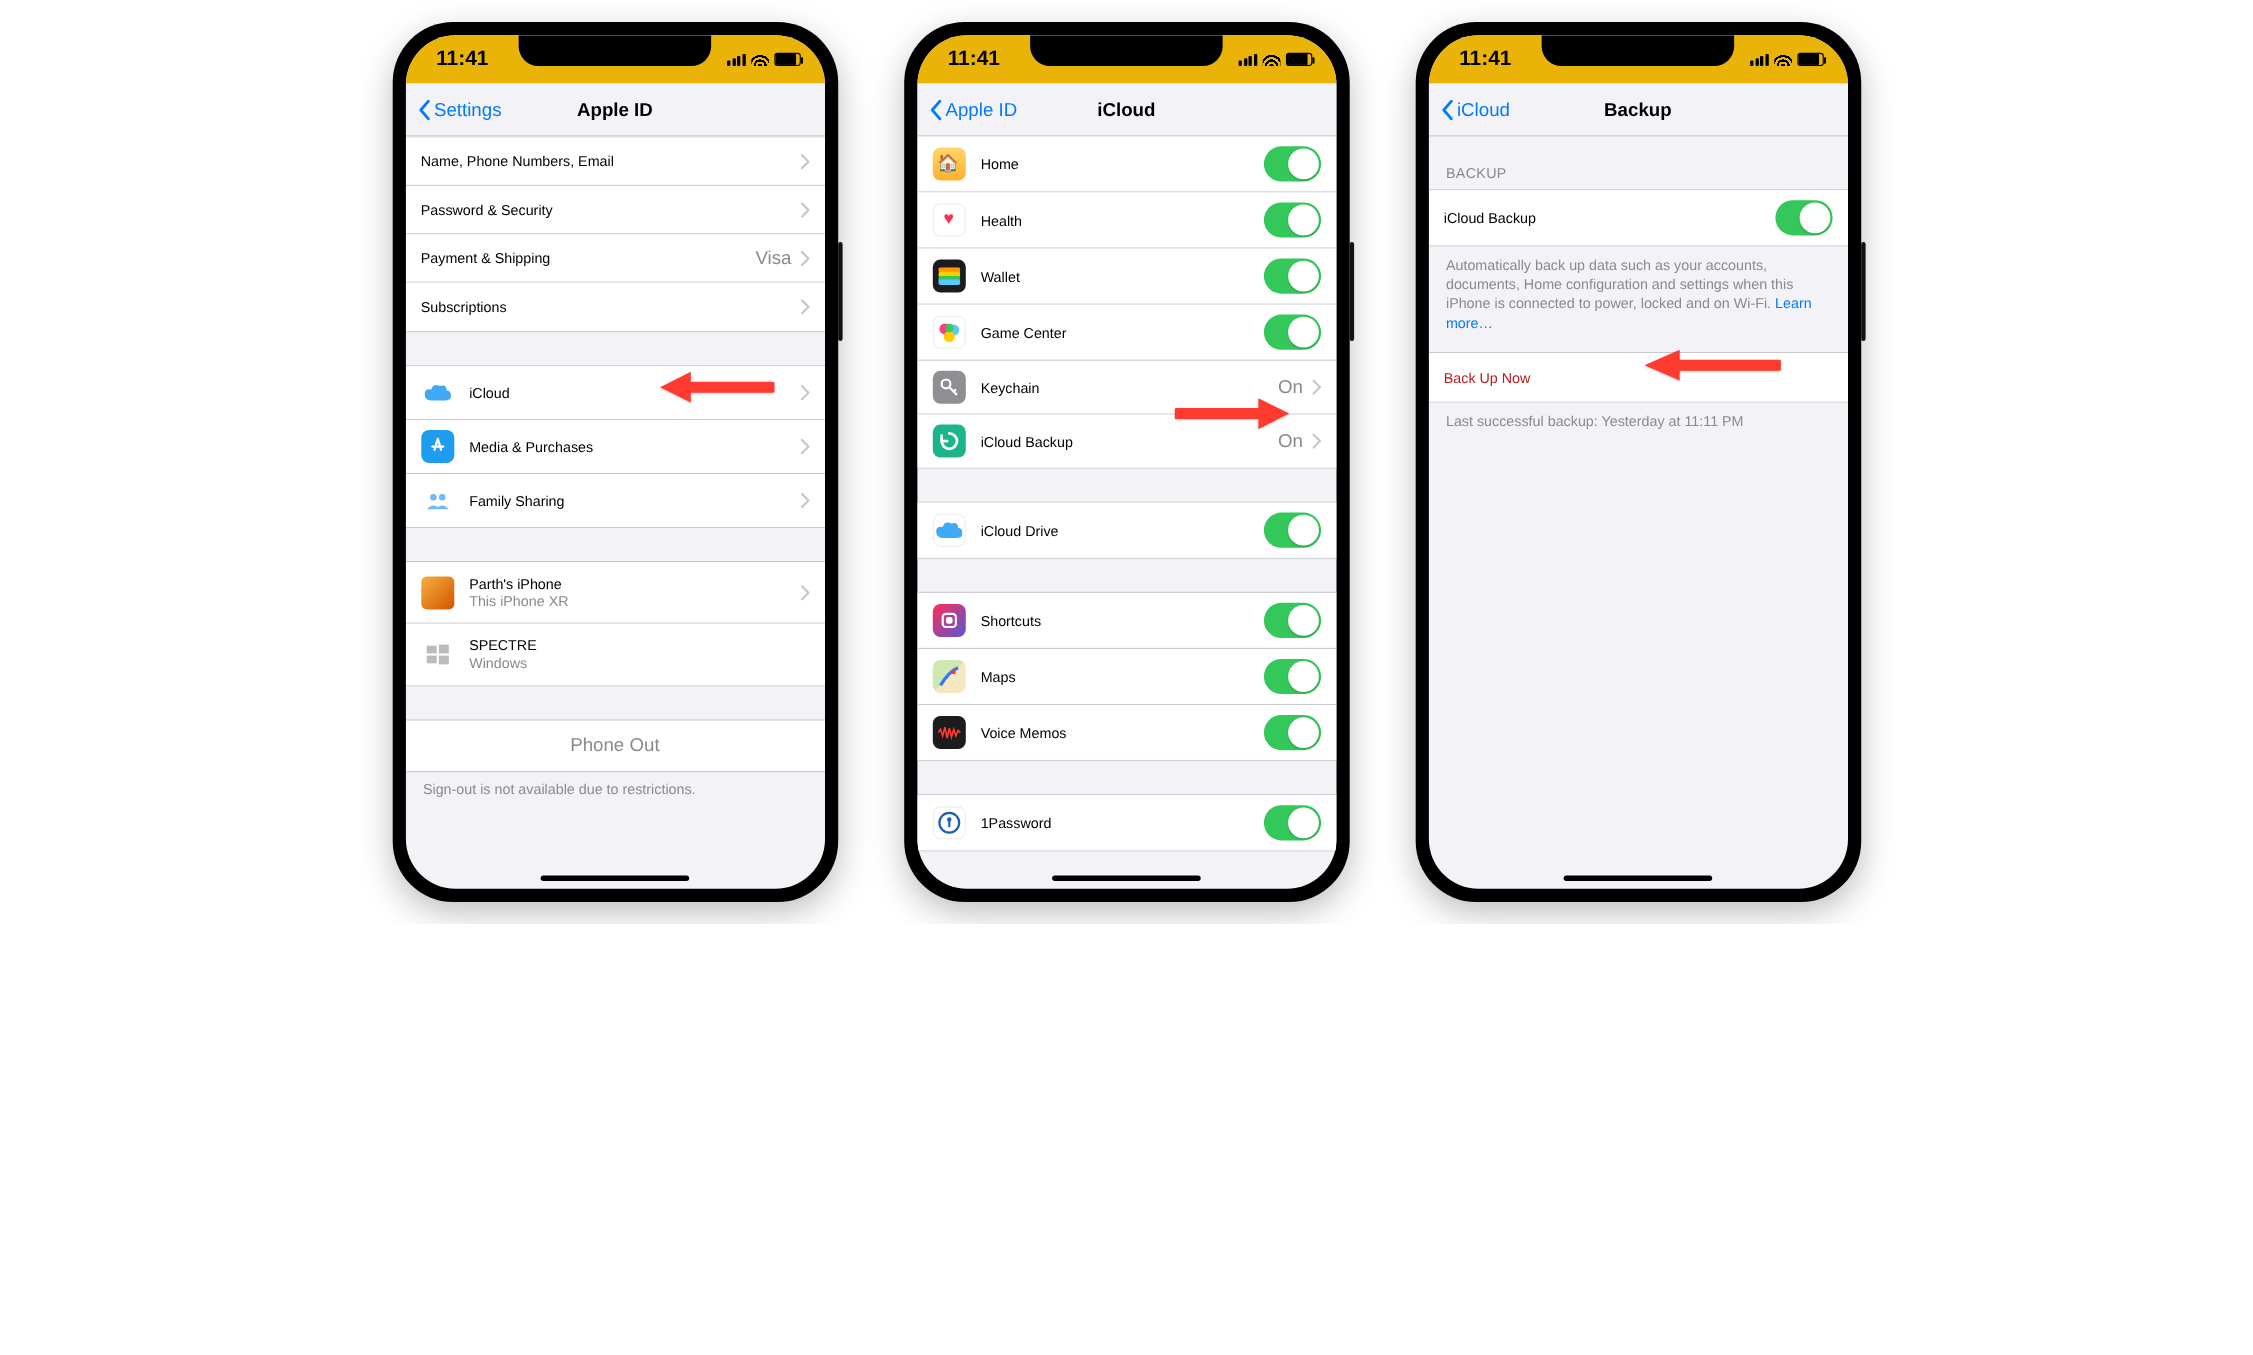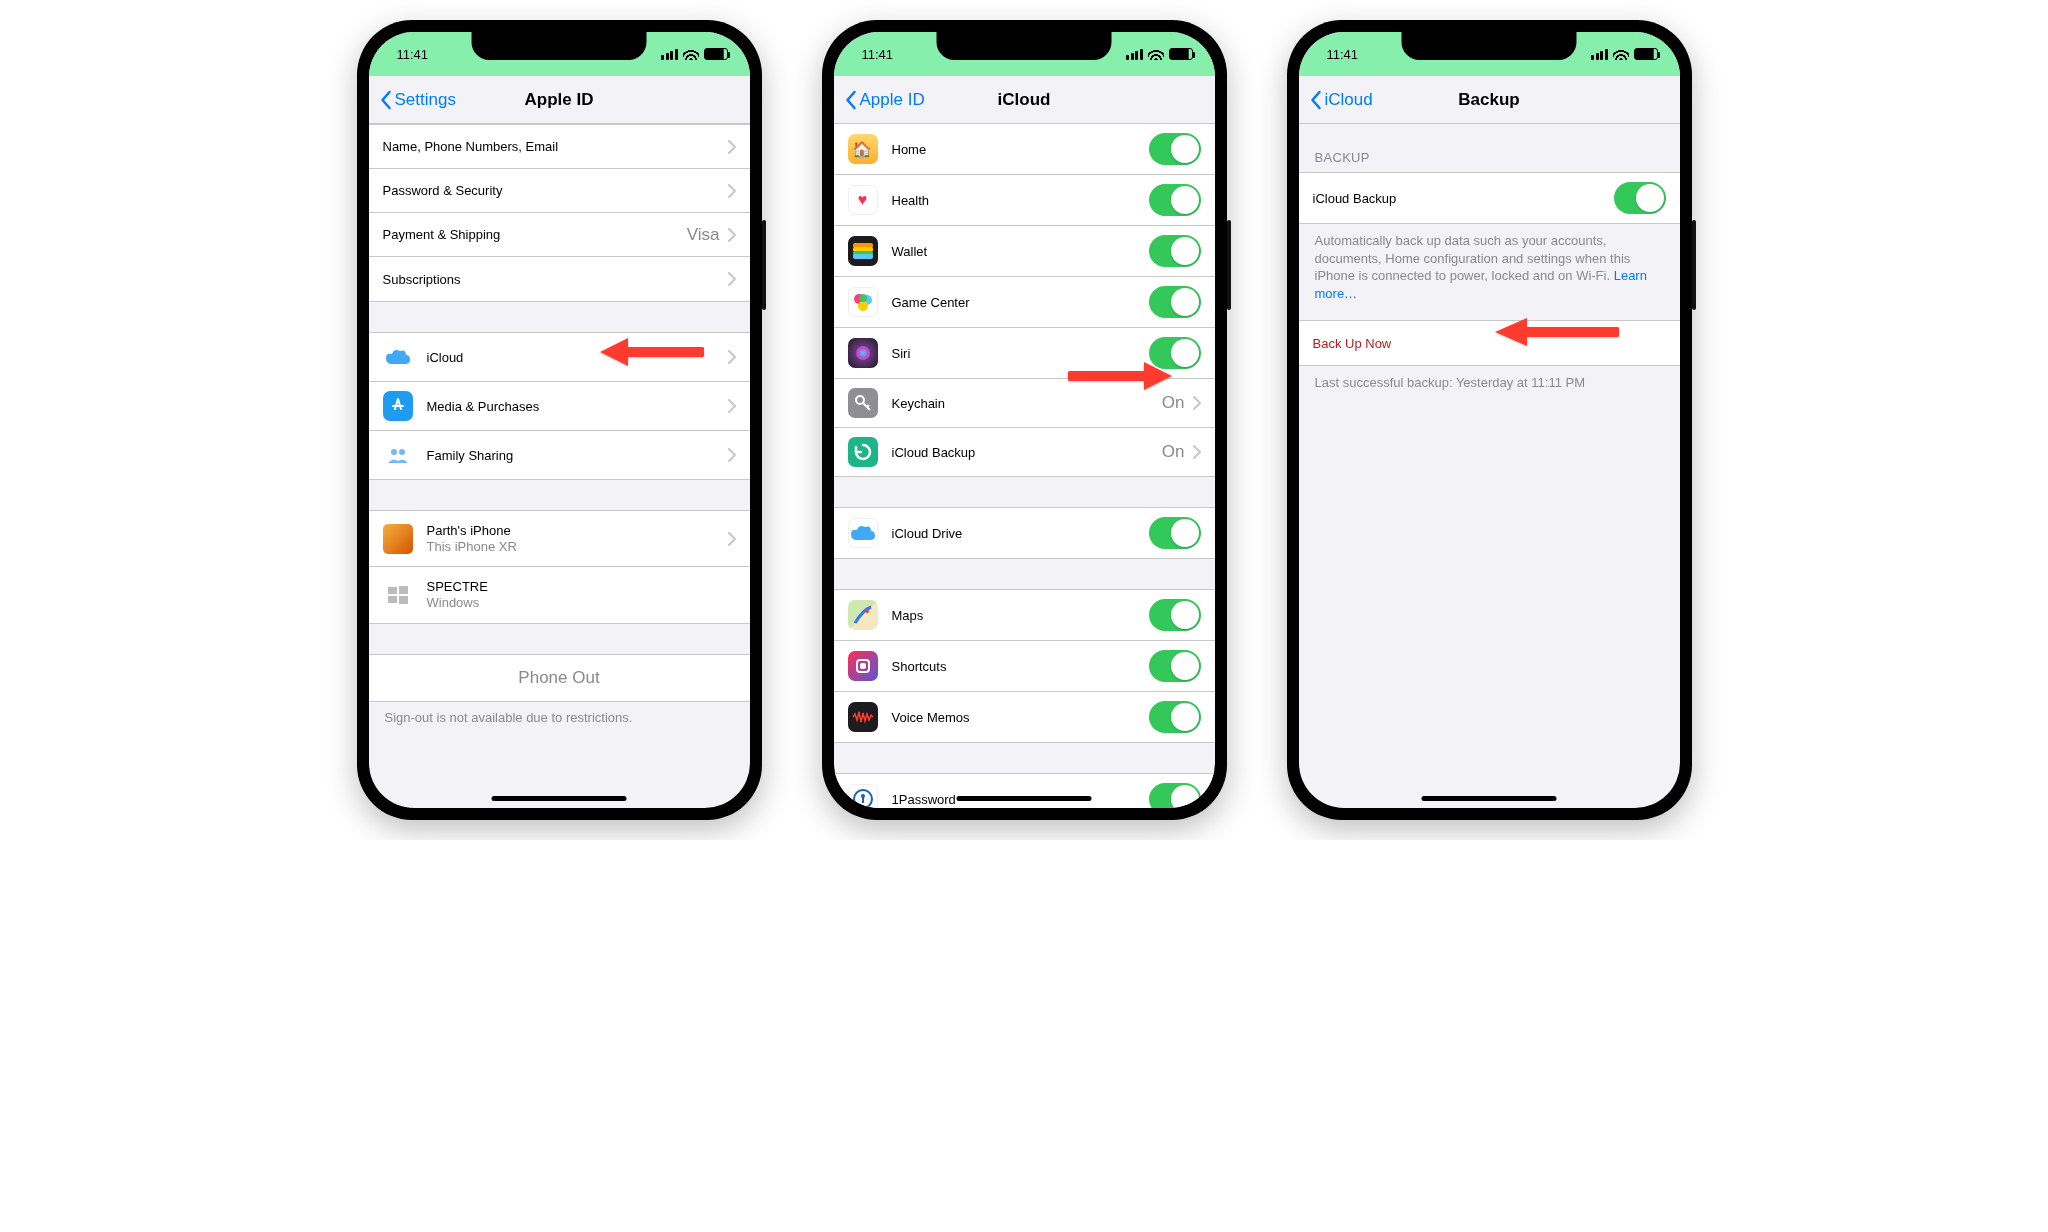--- a/index.html
+++ b/index.html
@@ -58,10 +58,10 @@
     justify-content: space-between;
     align-items: center;
     padding: 0 22px 0 28px;
-    font-size: 13px;
-    font-weight: 400;
+    font-size: 19px;
+    font-weight: 700;
     color:#000;
-    background: #86efac;
+    background: #eab308;
   }
   .status-right { display:flex; gap:5px; align-items:center; }
   .sig-bars { display:flex; gap:1.5px; align-items:flex-end; }

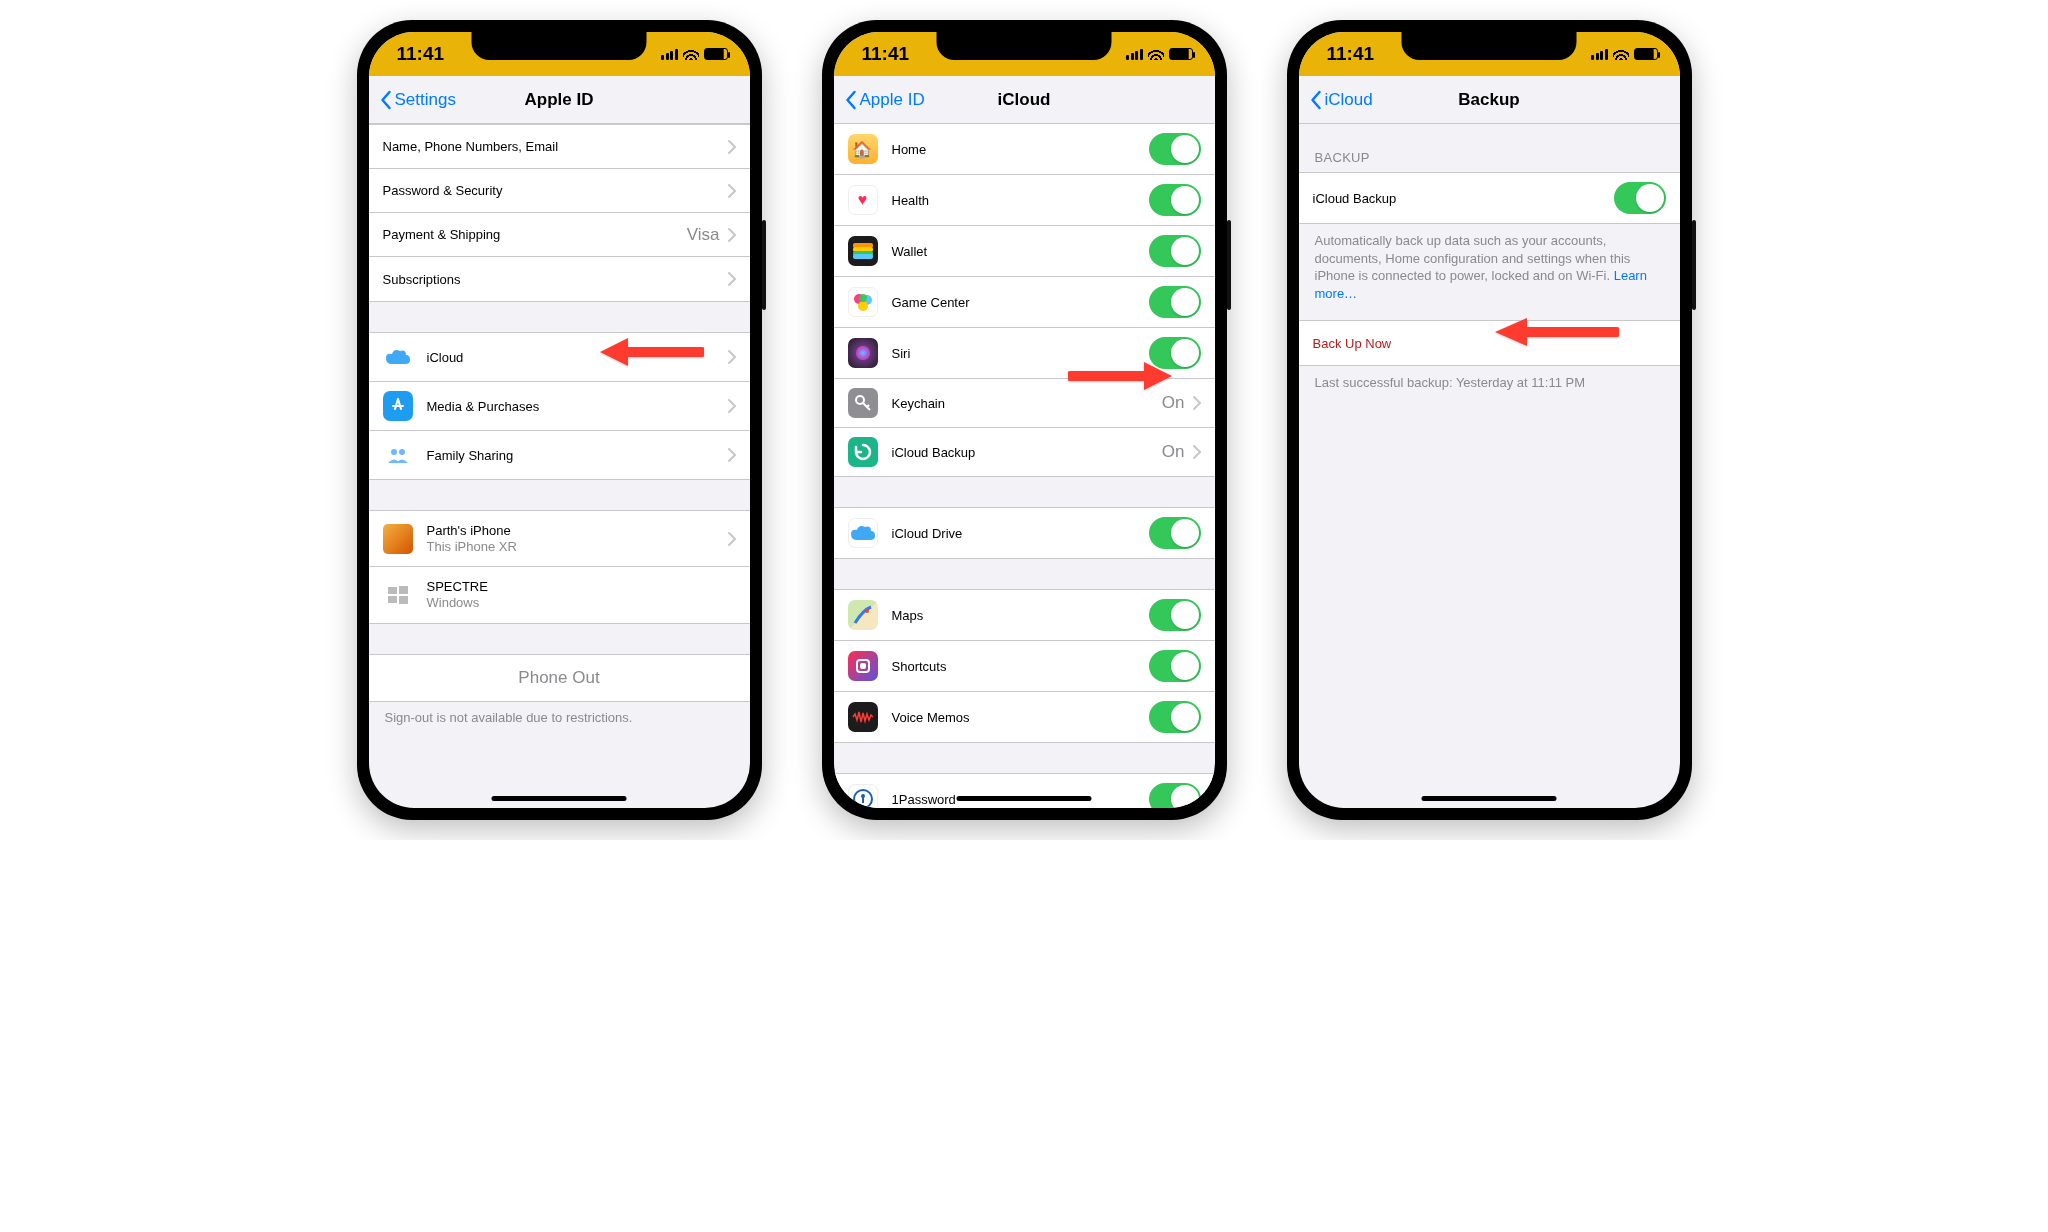--- a/index.html
+++ b/index.html
@@ -357,13 +357,6 @@
           <div class="toggle"></div>
         </div>
         <div class="row">
-          <div class="app-icon" style="background:radial-gradient(circle at 50% 50%,#8e44ad,#1c1c1e)">
-            <div style="width:14px;height:14px;border-radius:50%;background:radial-gradient(circle,#5ac8fa,#af52de,#ff2d55)"></div>
-          </div>
-          <span class="label">Siri</span>
-          <div class="toggle"></div>
-        </div>
-        <div class="row">
           <div class="app-icon" style="background:#8e8e93">
             <svg width="18" height="18" viewBox="0 0 18 18">
                 <circle cx="6" cy="6" r="4" fill="none" stroke="#fff" stroke-width="2"></circle>

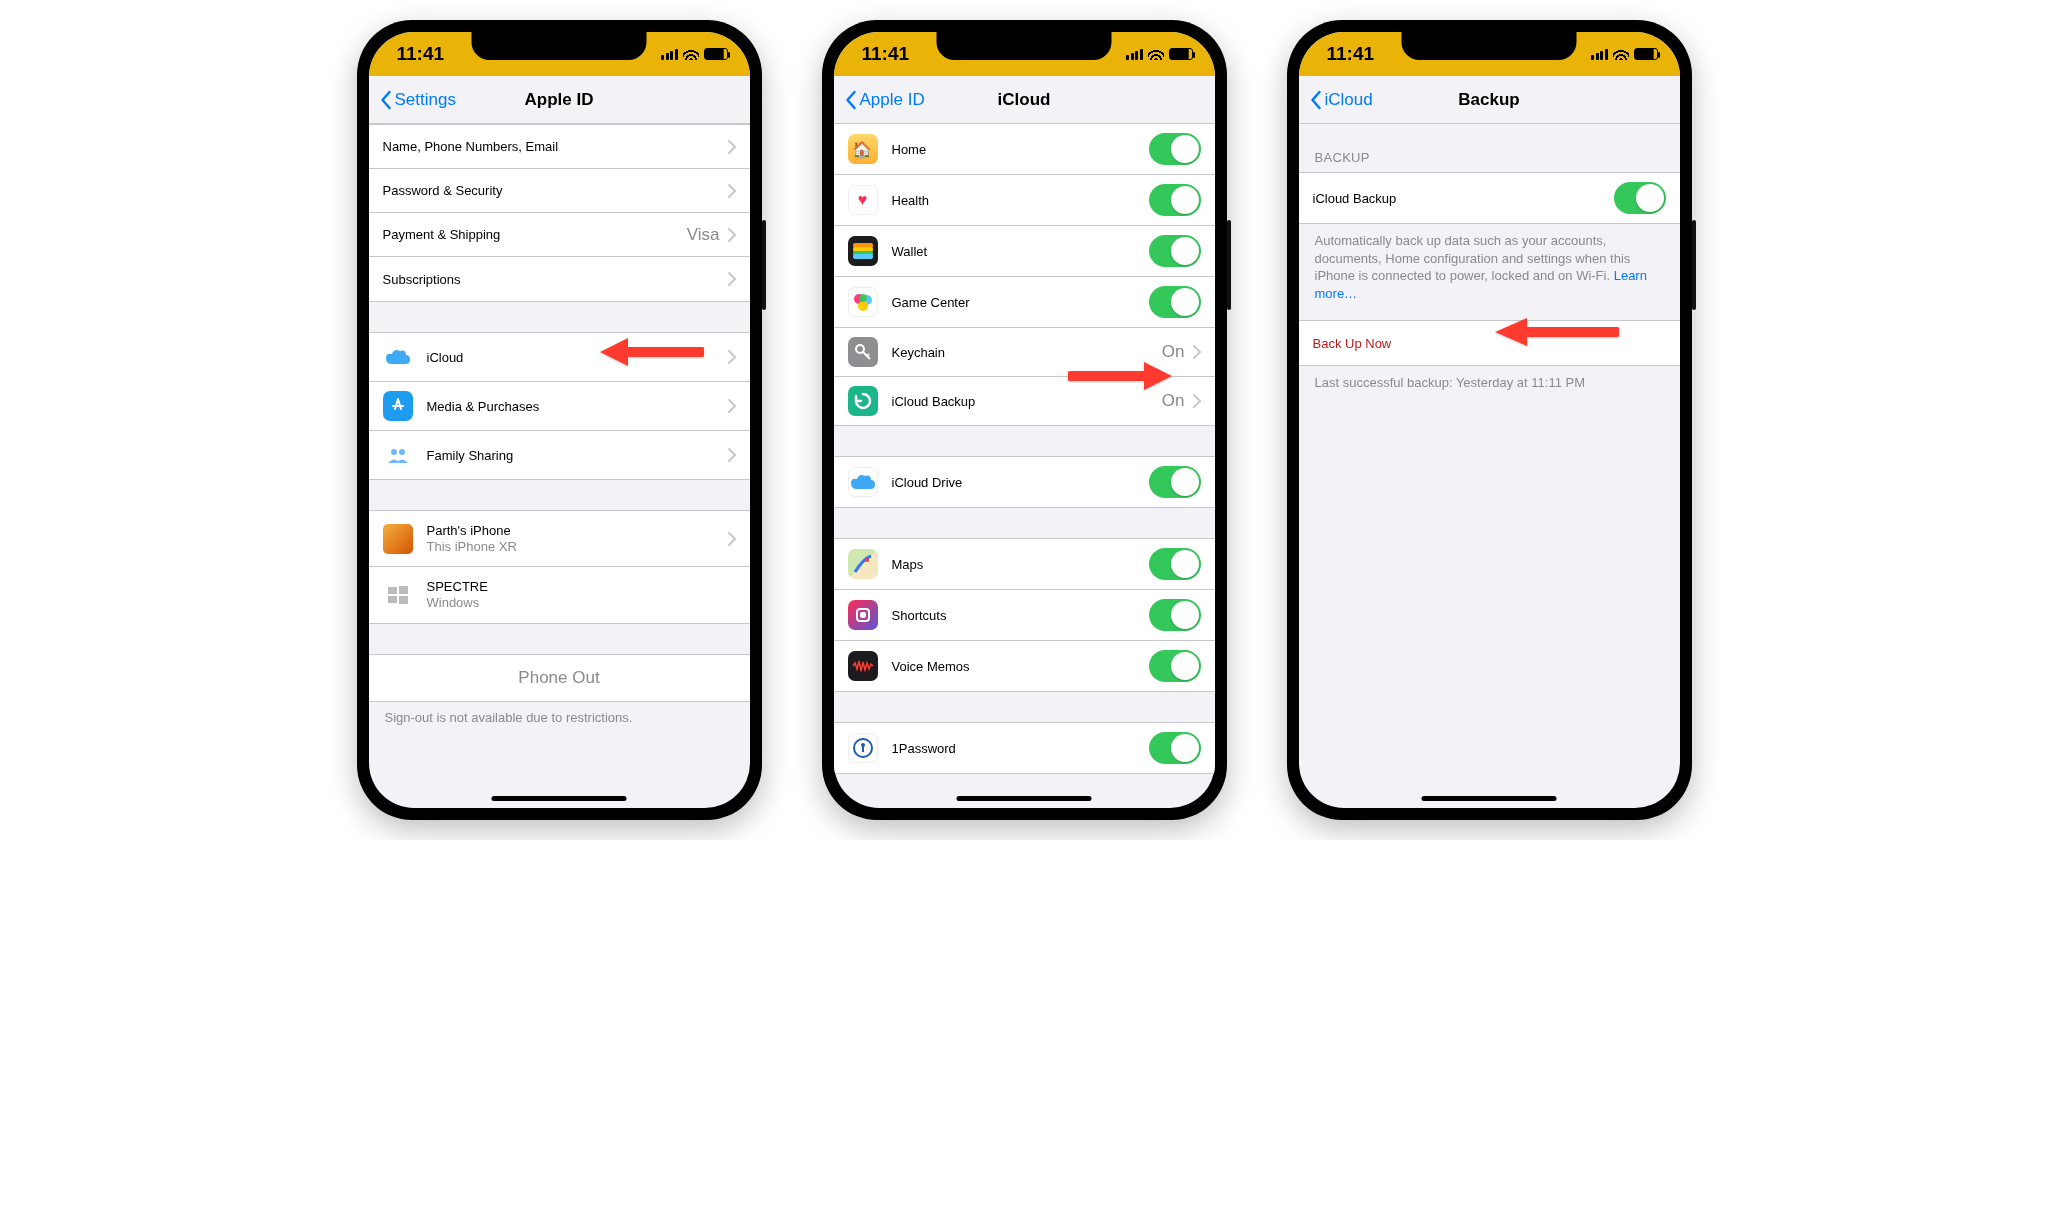--- a/index.html
+++ b/index.html
@@ -400,6 +400,16 @@
       <div class="group-gap"></div>
       <div class="group">
         <div class="row">
+          <div class="app-icon" style="background:linear-gradient(135deg,#ff2d55,#5856d6)">
+            <svg width="18" height="18" viewBox="0 0 18 18">
+                <rect x="3" y="3" width="12" height="12" rx="3" fill="none" stroke="#fff" stroke-width="2"></rect>
+                <rect x="6" y="6" width="6" height="6" rx="2" fill="#fff"></rect>
+              </svg>
+          </div>
+          <span class="label">Shortcuts</span>
+          <div class="toggle"></div>
+        </div>
+        <div class="row">
           <div class="app-icon" style="background:linear-gradient(135deg,#cfe8b0 50%,#f5e8c0 50%)">
             <svg width="20" height="20" viewBox="0 0 20 20">
                 <path d="M2 18 Q10 5 18 2" stroke="#3478f6" stroke-width="3" fill="none"></path>
@@ -407,16 +417,6 @@
               </svg>
           </div>
           <span class="label">Maps</span>
-          <div class="toggle"></div>
-        </div>
-        <div class="row">
-          <div class="app-icon" style="background:linear-gradient(135deg,#ff2d55,#5856d6)">
-            <svg width="18" height="18" viewBox="0 0 18 18">
-                <rect x="3" y="3" width="12" height="12" rx="3" fill="none" stroke="#fff" stroke-width="2"></rect>
-                <rect x="6" y="6" width="6" height="6" rx="2" fill="#fff"></rect>
-              </svg>
-          </div>
-          <span class="label">Shortcuts</span>
           <div class="toggle"></div>
         </div>
         <div class="row">

